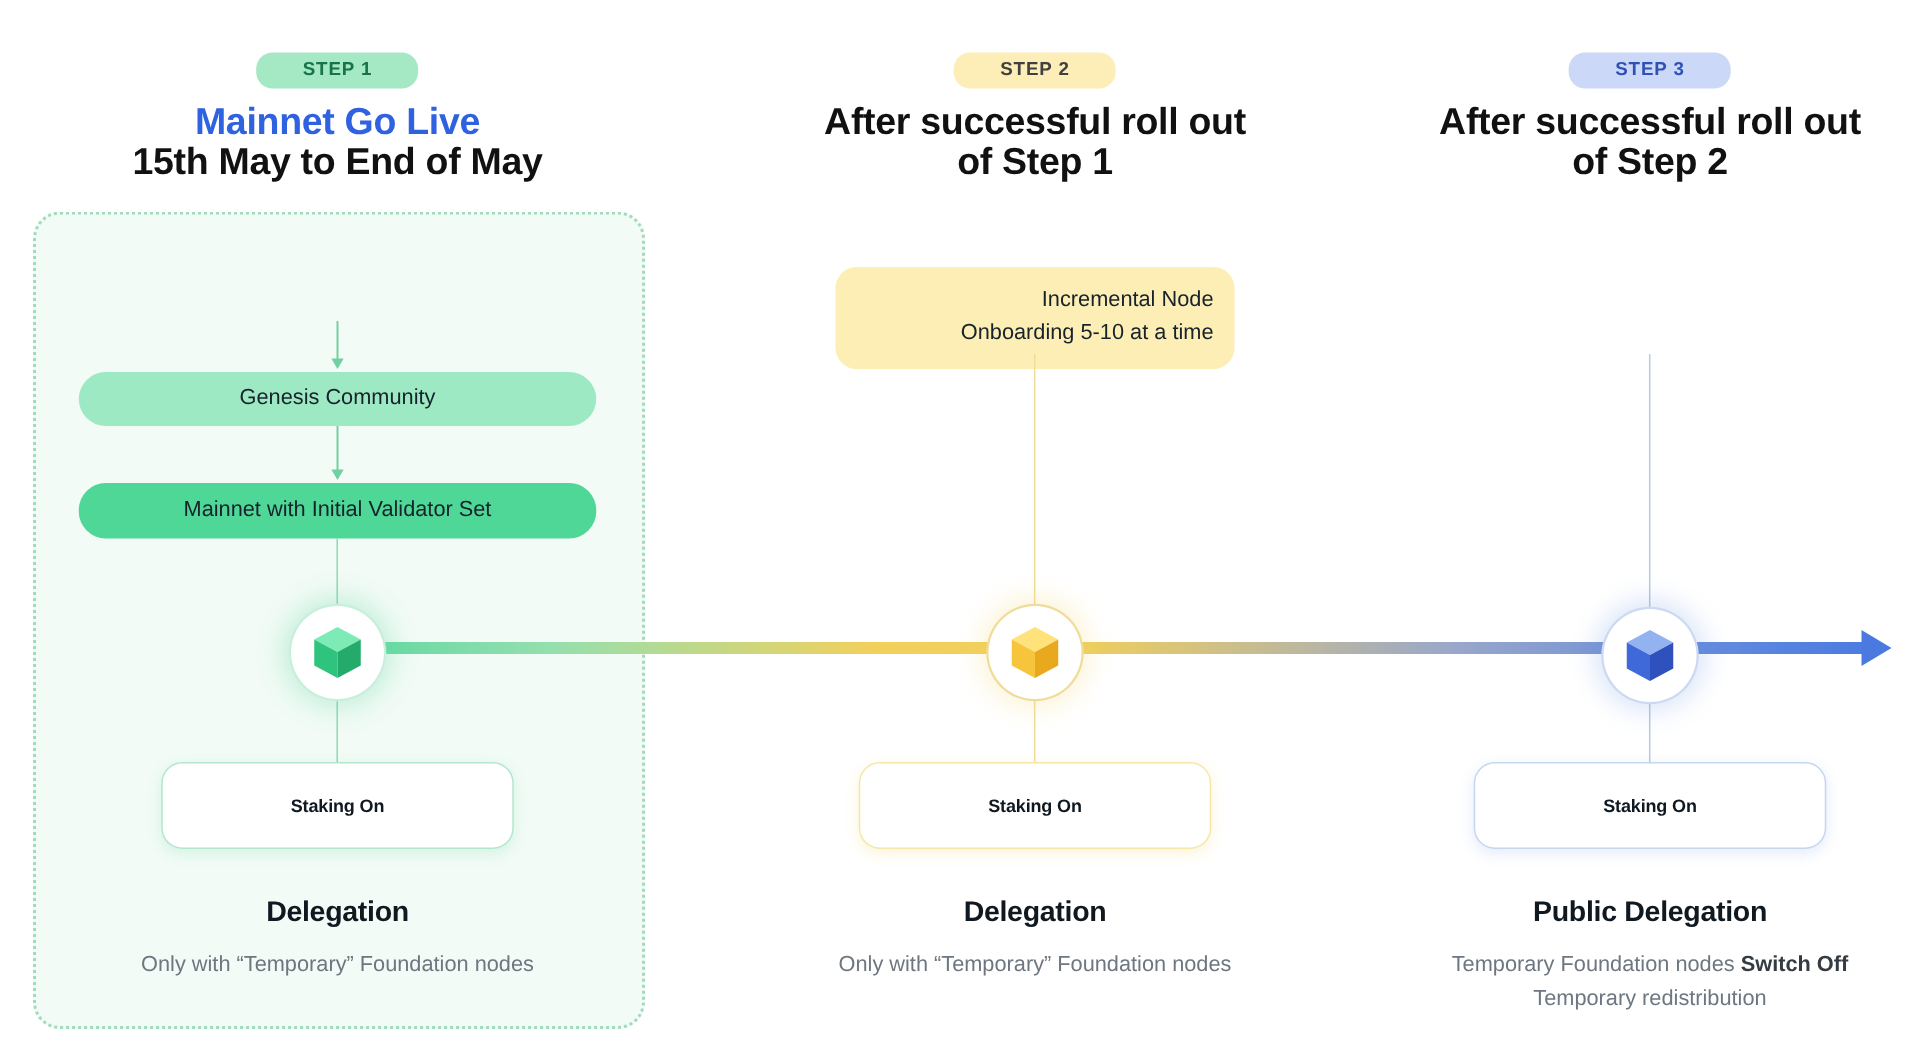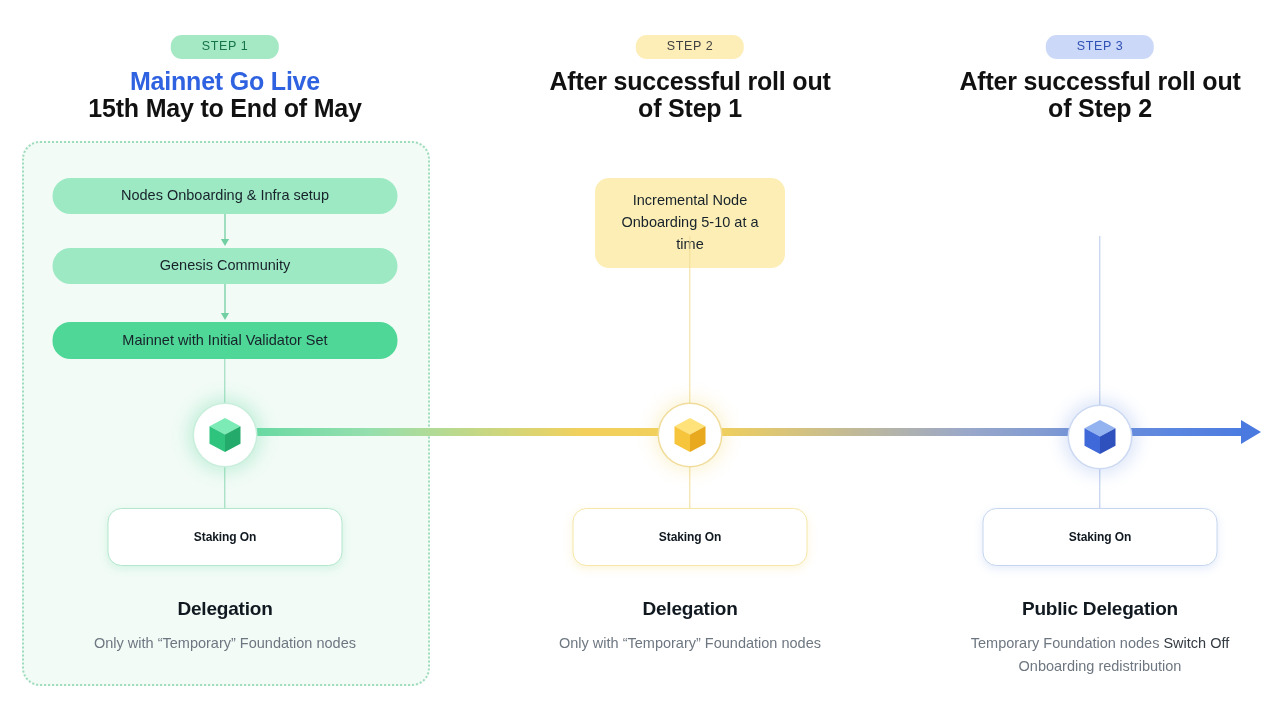--- a/index.html
+++ b/index.html
@@ -51,7 +51,7 @@
     padding: 5px 31px 6px;
     border-radius: 11px;
     font-size: 12.5px;
-    font-weight: normal;
+    font-weight: bold;
     letter-spacing: 0.6px;
     white-space: nowrap;
     line-height: 1;

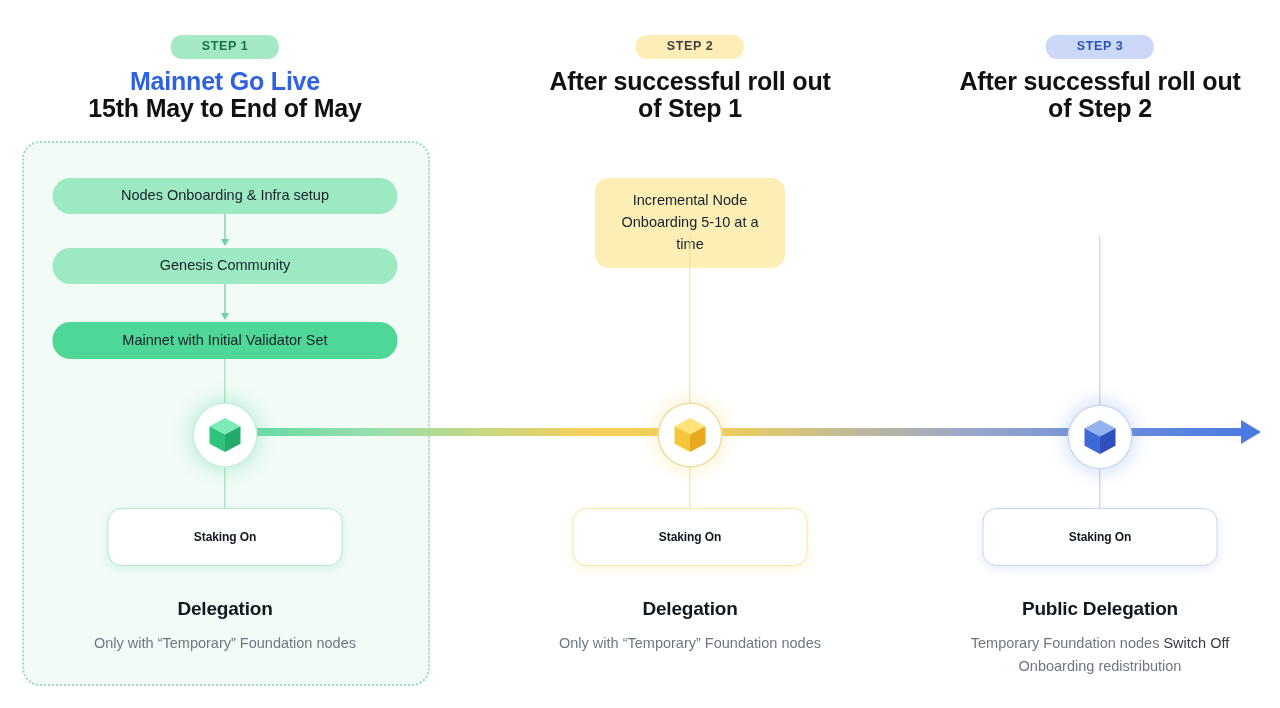--- a/index.html
+++ b/index.html
@@ -243,7 +243,6 @@
       <span>15th May to End of May</span>
     </div>
 
-    <div class="pill pill-a">Nodes Onboarding &amp; Infra setup</div>
 
     <div class="mini-arrow" style="top:214px; height:34px;">
       <svg width="11" height="34" viewBox="0 0 11 34">

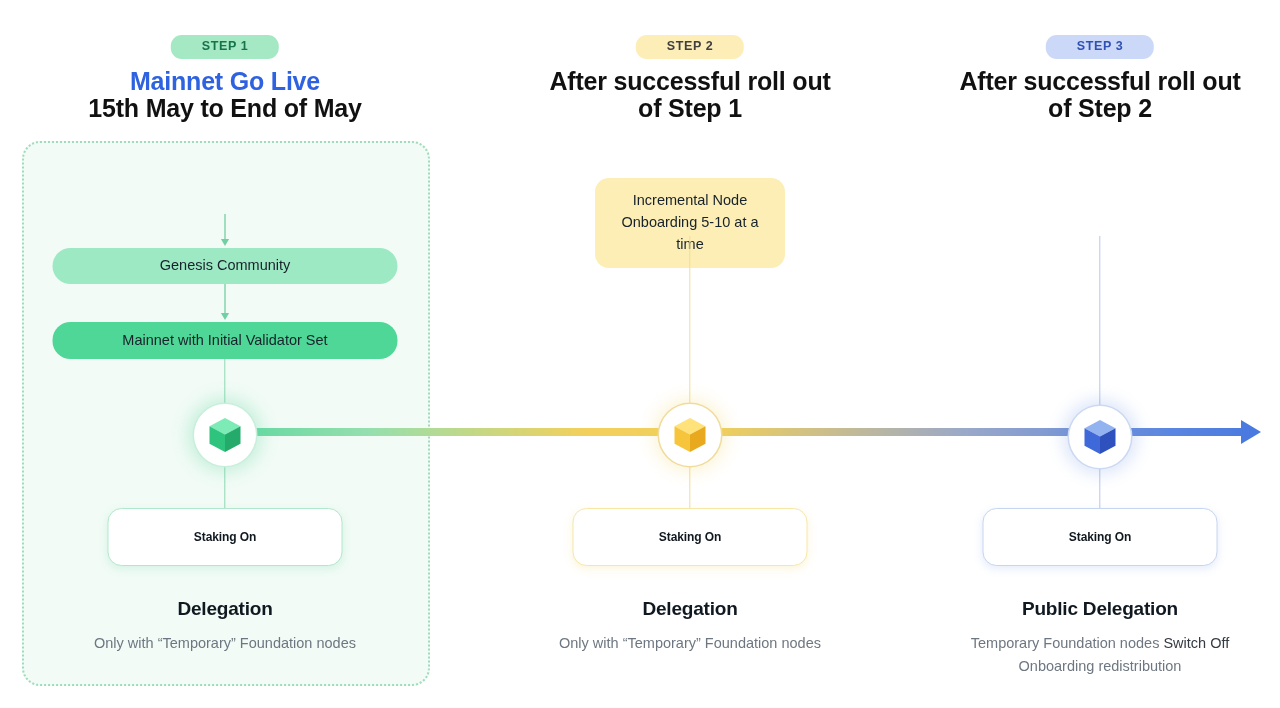--- a/index.html
+++ b/index.html
@@ -108,10 +108,10 @@
     top: 178px;
     left: 50%;
     transform: translateX(-50%);
-    width: 190px;
+    width: 266px;
     padding: 11px 14px 13px;
     border-radius: 14px;
-    text-align: center;
+    text-align: right;
     font-size: 14.5px;
     line-height: 22px;
     color: #17222b;

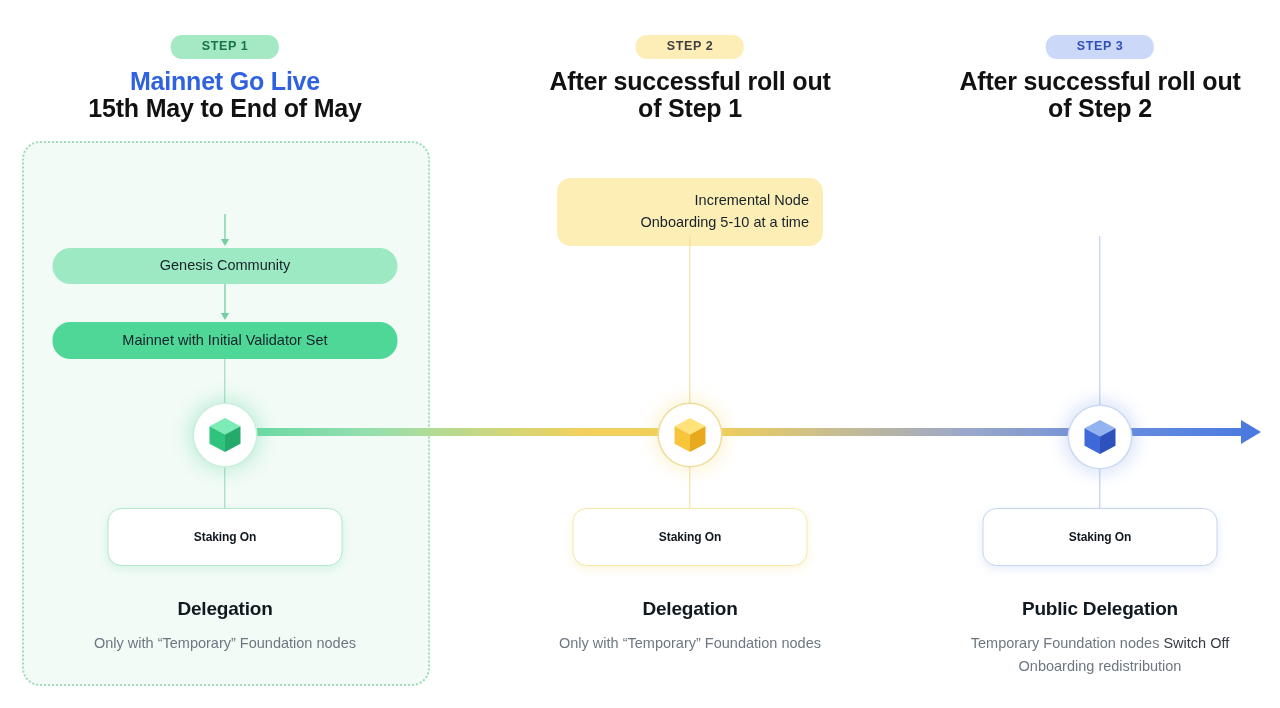--- a/index.html
+++ b/index.html
@@ -222,7 +222,7 @@
     line-height: 23px;
     color: #6e7781;
   }
-  .footer-sub b { color: #353b43; font-weight: normal; }
+  .footer-sub b { color: #353b43; font-weight: bold; }
 </style>
 </head>
 <body>

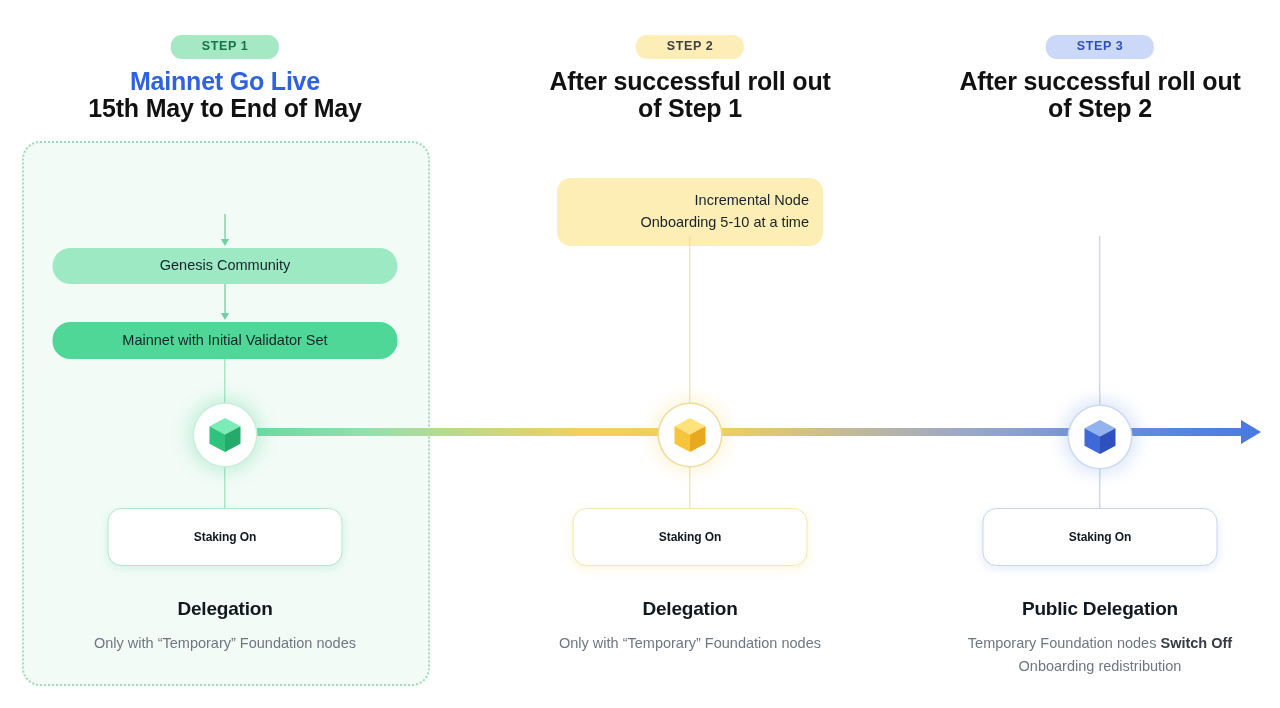--- a/index.html
+++ b/index.html
@@ -348,7 +348,7 @@
 
     <div class="footer-sub">
       <span>Temporary Foundation nodes </span><b>Switch Off</b><br>
-      <span>Onboarding redistribution</span>
+      <span>Temporary redistribution</span>
     </div>
   </div>
 

